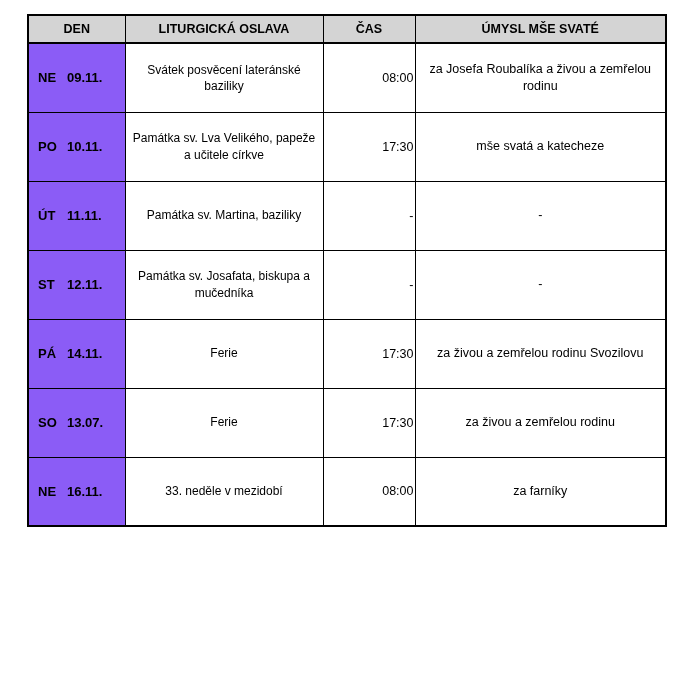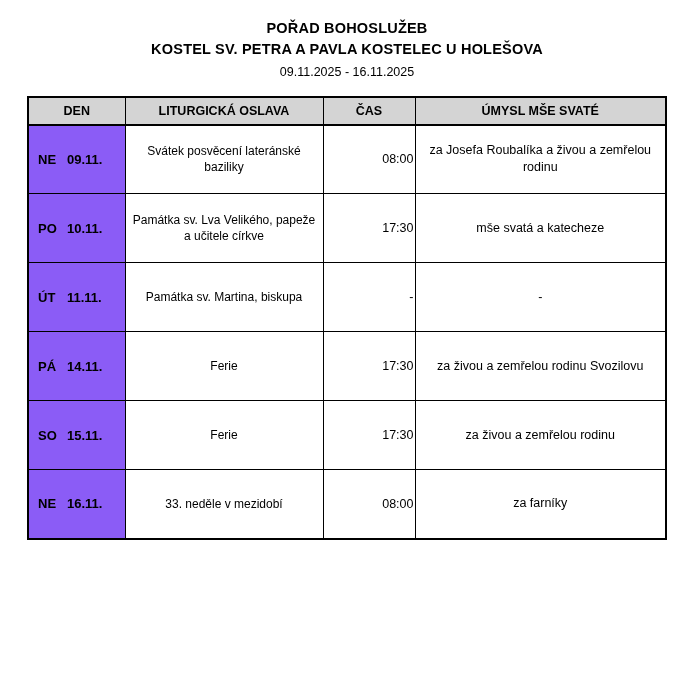--- a/index.html
+++ b/index.html
@@ -109,11 +109,6 @@
 
 <div class="page">
 
-  <div class="header">
-    <div class="line1">POŘAD BOHOSLUŽEB</div>
-    <div class="line2">KOSTEL SV. PETRA A PAVLA KOSTELEC U HOLEŠOVA</div>
-    <div class="dates">09.11.2025 - 16.11.2025</div>
-  </div>
 
   <div class="table-wrap">
     <table class="schedule">

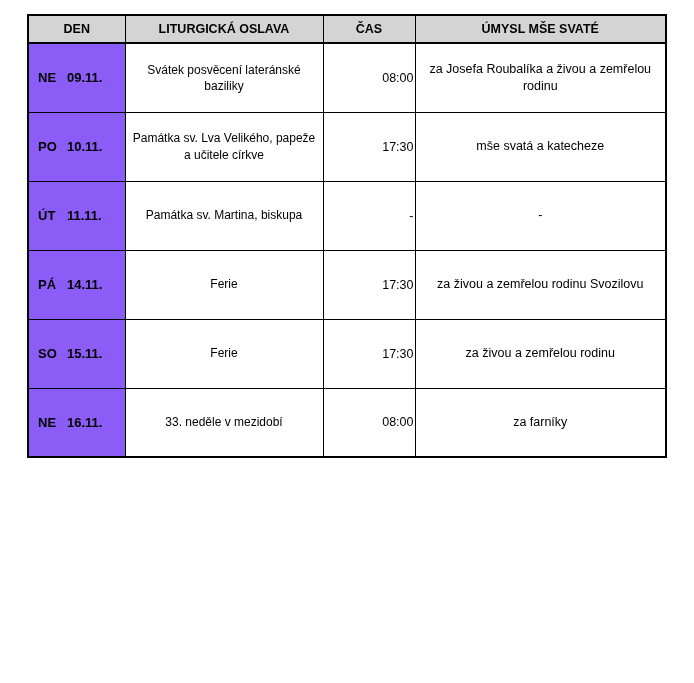--- a/index.html
+++ b/index.html
@@ -147,7 +147,7 @@
           <td class="day">
             <span class="dow">ÚT</span><span class="date">11.11.</span>
           </td>
-          <td class="celebration">Památka sv. Martina, biskupa</td>
+          <td class="celebration">Památka sv. Martina, baziliky</td>
           <td class="time">-</td>
           <td class="intention">-</td>
         </tr>

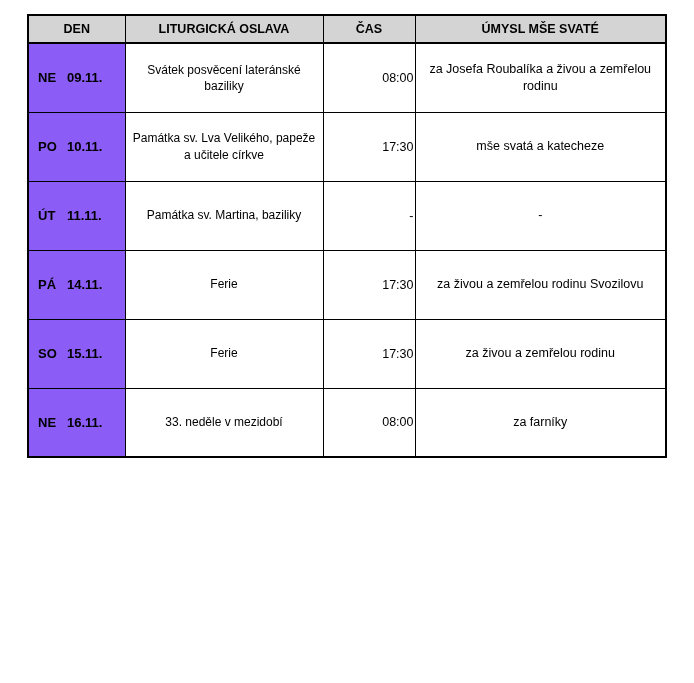--- a/index.html
+++ b/index.html
@@ -153,6 +153,14 @@
         </tr>
         <tr>
           <td class="day">
+            <span class="dow">ST</span><span class="date">12.11.</span>
+          </td>
+          <td class="celebration">Památka sv. Josafata, biskupa a mučedníka</td>
+          <td class="time">-</td>
+          <td class="intention">-</td>
+        </tr>
+        <tr>
+          <td class="day">
             <span class="dow">PÁ</span><span class="date">14.11.</span>
           </td>
           <td class="celebration">Ferie</td>

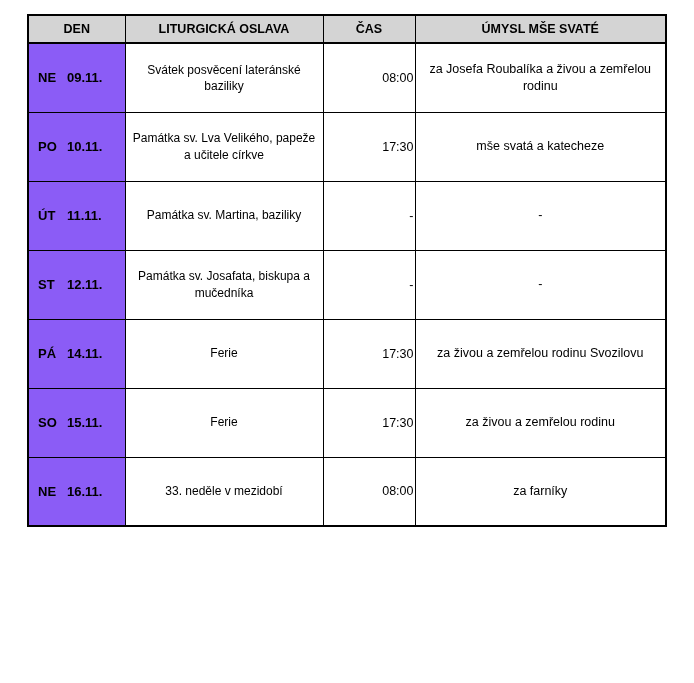--- a/index.html
+++ b/index.html
@@ -169,7 +169,7 @@
         </tr>
         <tr>
           <td class="day">
-            <span class="dow">SO</span><span class="date">15.11.</span>
+            <span class="dow">SO</span><span class="date">13.07.</span>
           </td>
           <td class="celebration">Ferie</td>
           <td class="time">17:30</td>

